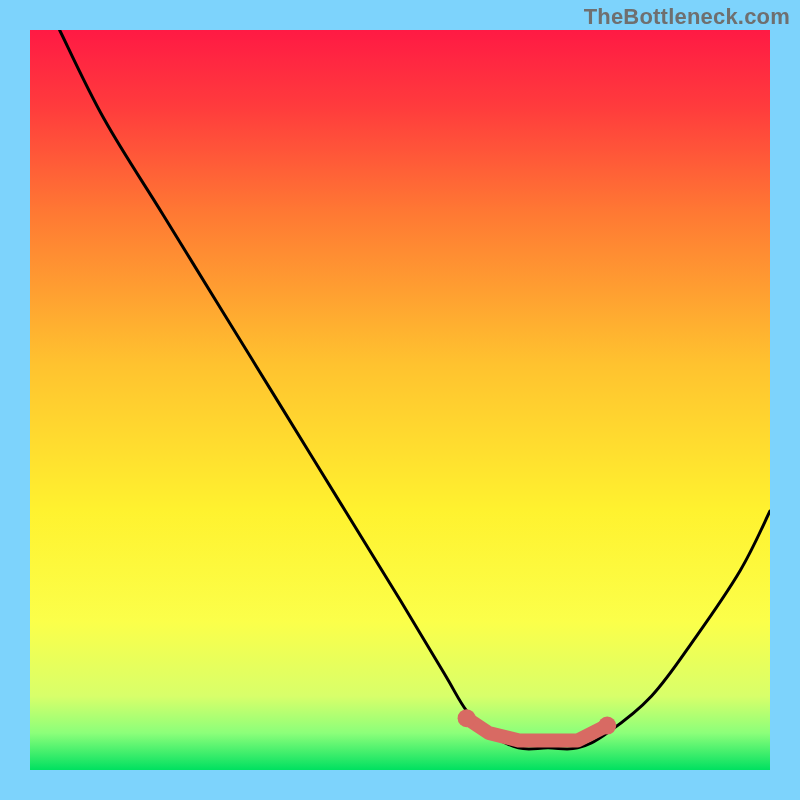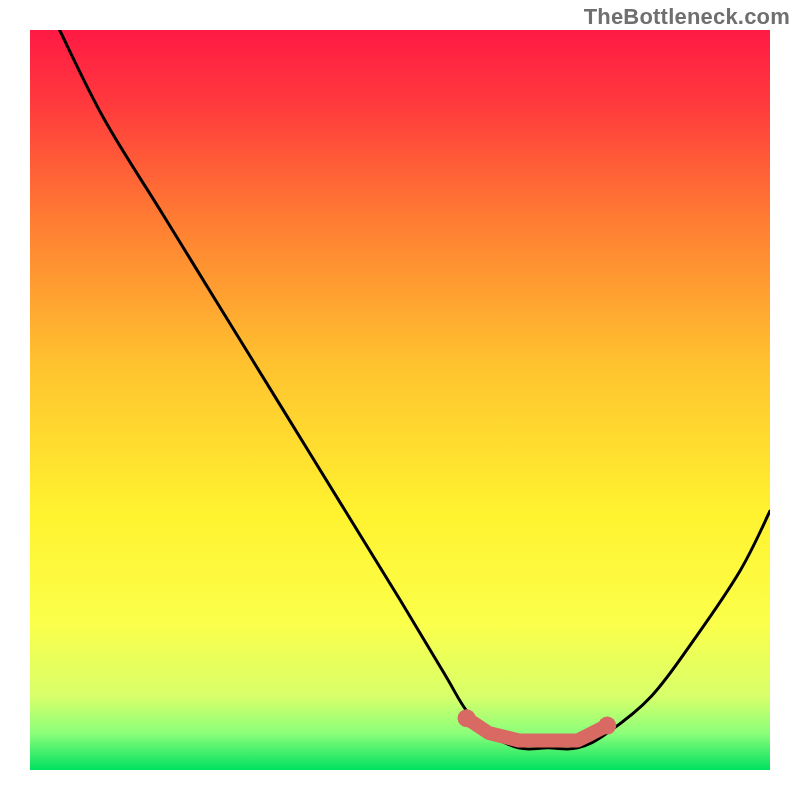--- a/index.html
+++ b/index.html
@@ -15,7 +15,7 @@
     position: relative;
     width: 800px;
     height: 800px;
-    background: #ffffff;
+    background: #7dd3fc;
   }
   .watermark {
     position: absolute;

